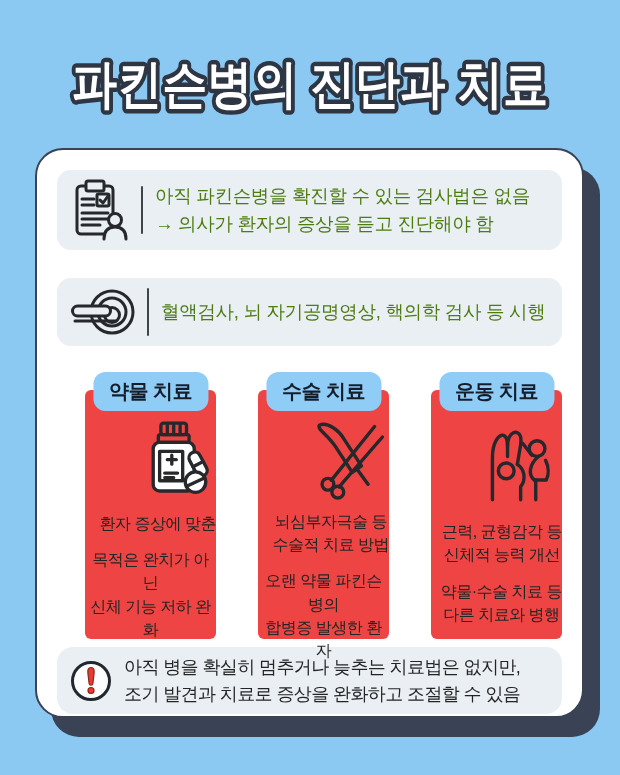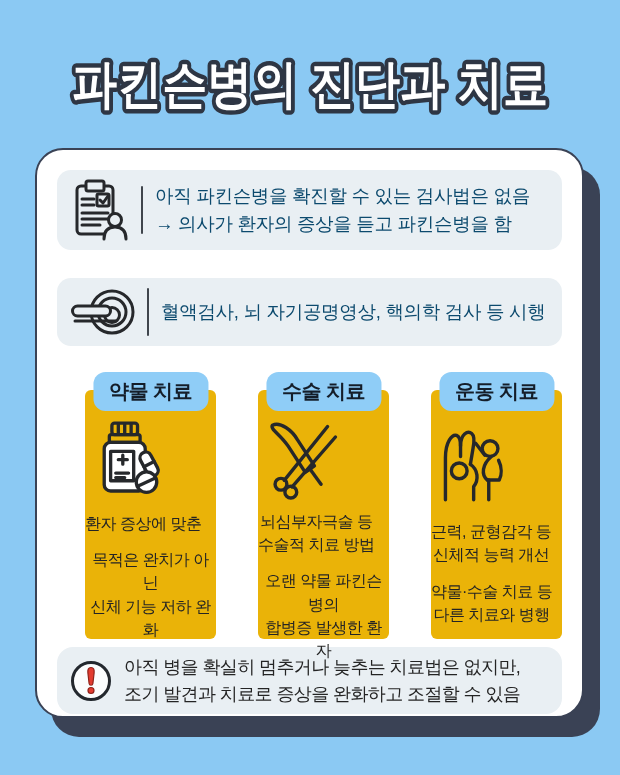--- a/index.html
+++ b/index.html
@@ -47,7 +47,7 @@
   .info-row.row2{height:68px;margin-top:28px;}
   .icon-wrap{flex:0 0 auto;display:flex;align-items:center;justify-content:center;}
   .v-divider{flex:0 0 auto;width:2px;height:48px;background:#3F454C;border-radius:1px;}
-  .info-text{font-size:18.5px;font-weight:500;line-height:1.5;color:#0c4a6e;letter-spacing:-0.3px;}
+  .info-text{font-size:18.5px;font-weight:500;line-height:1.5;color:#4d7c0f;letter-spacing:-0.3px;}
 
   
   .columns{display:flex;gap:14px;margin-top:44px;}

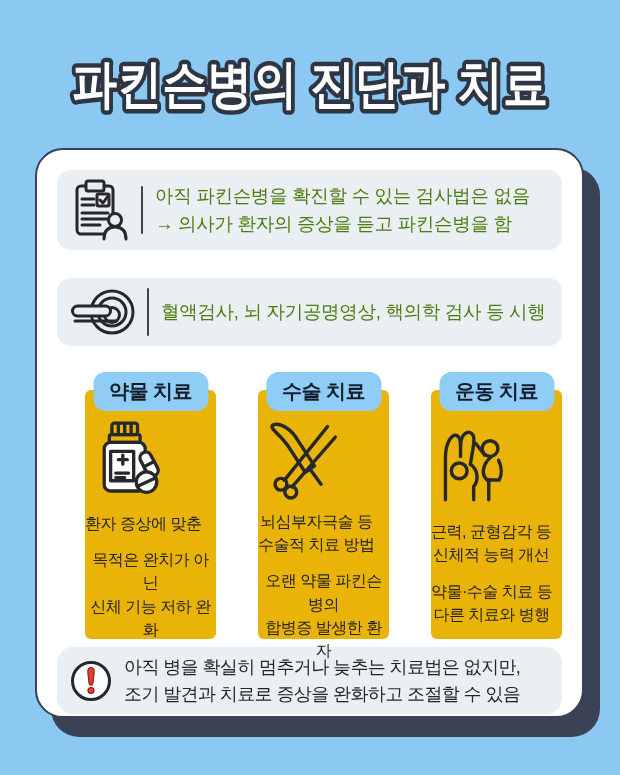--- a/index.html
+++ b/index.html
@@ -113,7 +113,7 @@
       <span class="v-divider"></span>
       <div class="info-text">
         <div>아직 파킨슨병을 확진할 수 있는 검사법은 없음</div>
-        <div>→ 의사가 환자의 증상을 듣고 파킨슨병을 함</div>
+        <div>→ 의사가 환자의 증상을 듣고 진단해야 함</div>
       </div>
     </div>
 

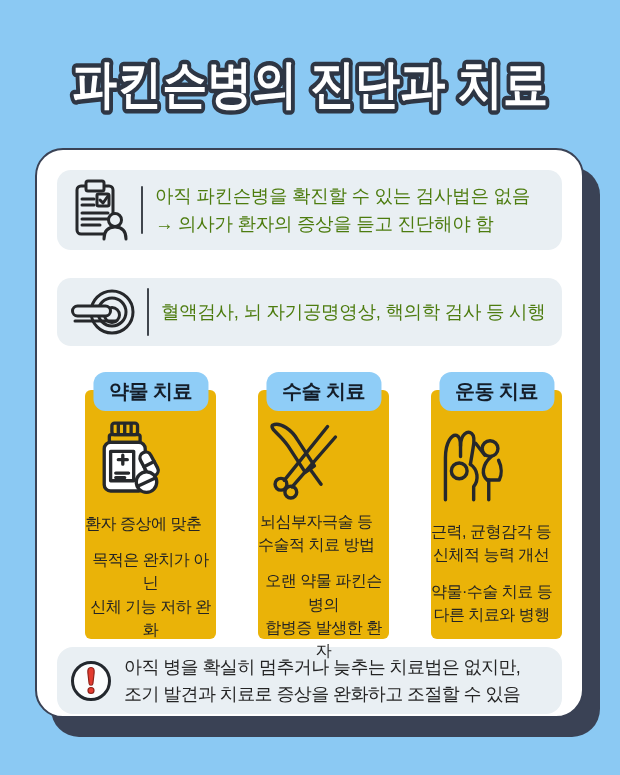--- a/index.html
+++ b/index.html
@@ -53,9 +53,9 @@
   .columns{display:flex;gap:14px;margin-top:44px;}
   .column{
     position:relative;flex:1;
-    background:#eab308;border-radius:6px;
+    background:#ef4444;border-radius:6px;
     height:249px;box-sizing:border-box;
-    display:flex;flex-direction:column;align-items:flex-start;
+    display:flex;flex-direction:column;align-items:flex-end;
     padding-top:26px;
     margin-left:28px;
   }

